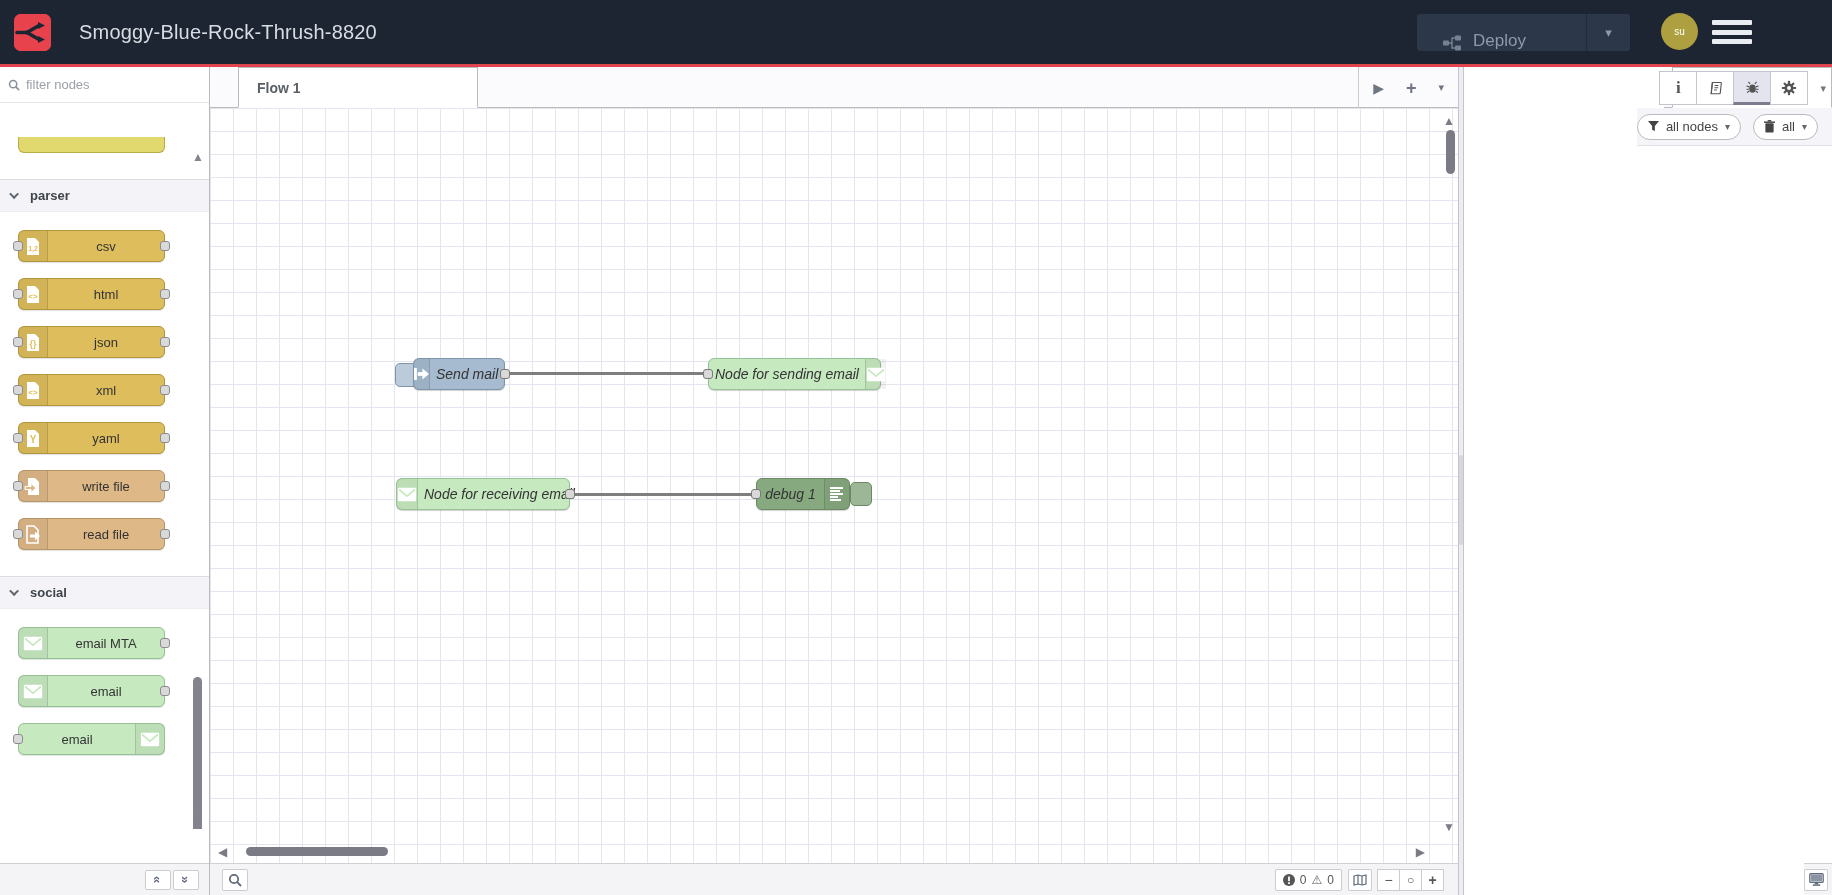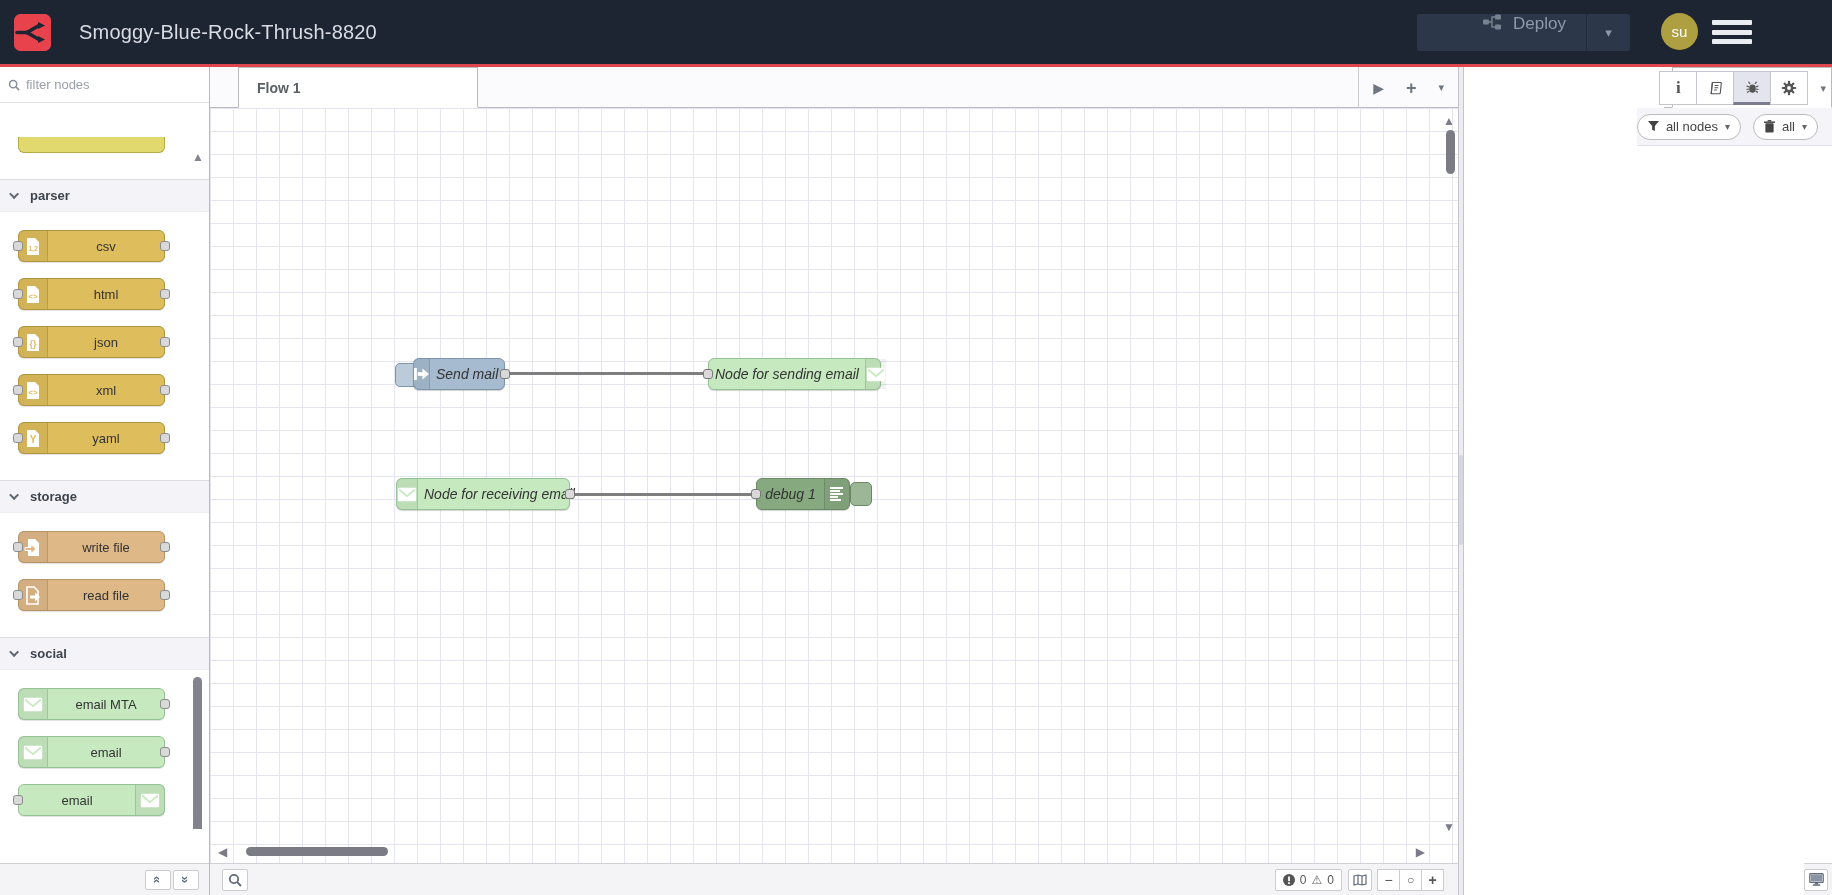--- a/index.html
+++ b/index.html
@@ -12,7 +12,7 @@
   .logo { width:37px; height:37px; border-radius:7px; background:var(--logo_red,#e8434d); display:flex; align-items:center; justify-content:center; }
   .app-title { color:#d9dde3; font-size:20px; margin-left:28px; letter-spacing:.2px; }
   .deploy-btn { position:absolute; right:202px; top:14px; height:37px; width:213px; background:var(--deploy_bg,#2c3849);
-                border-radius:3px; display:flex; align-items:flex-start;padding-left:40px; }
+                border-radius:3px; display:flex; align-items:flex-end; }
   .deploy-icon { margin-left:26px; }
   .deploy-label { color:var(--deploy_text,#8e99ab); font-size:17px; margin-left:12px; }
   .deploy-caret { margin-left:auto; width:44px; text-align:center; color:#8e99ab; font-size:13px; border-left:1px solid #202c3b; line-height:37px; height:37px; }

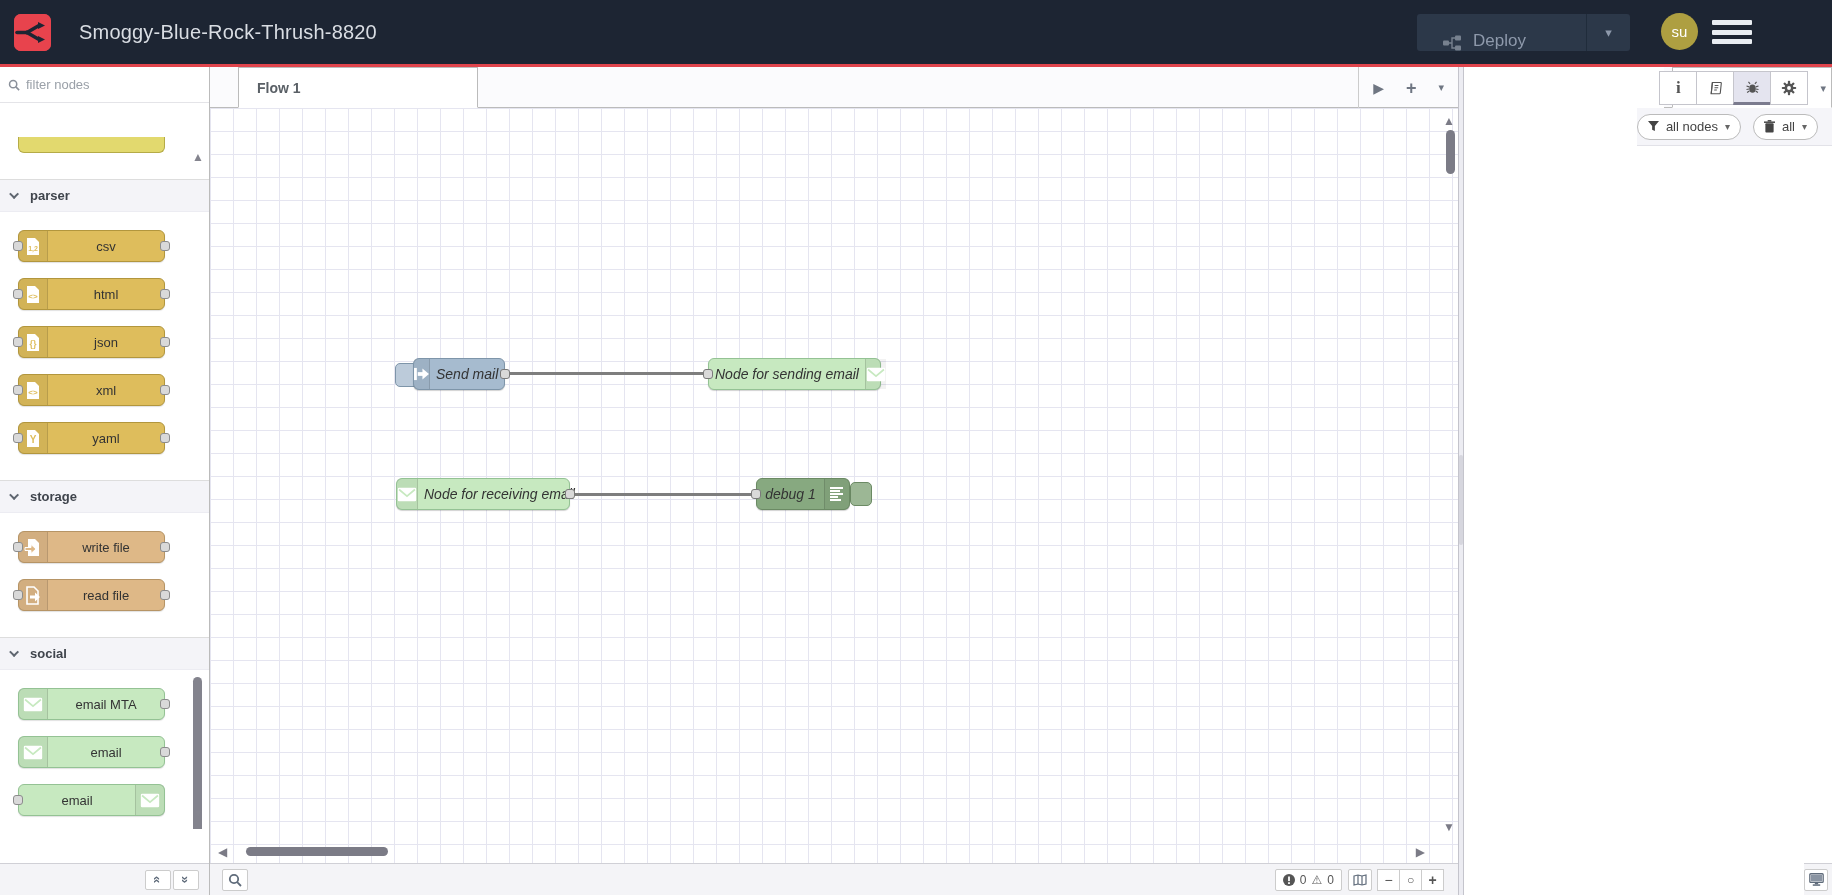--- a/index.html
+++ b/index.html
@@ -17,7 +17,7 @@
   .deploy-label { color:var(--deploy_text,#8e99ab); font-size:17px; margin-left:12px; }
   .deploy-caret { margin-left:auto; width:44px; text-align:center; color:#8e99ab; font-size:13px; border-left:1px solid #202c3b; line-height:37px; height:37px; }
   .avatar { position:absolute; right:134px; top:13px; width:37px; height:37px; border-radius:50%; background:var(--avatar_bg,#ae9f41);
-            color:#fff; font-size:15px; display:flex; align-items:center; justify-content:center; }
+            color:#fff; font-size:10px; display:flex; align-items:center; justify-content:center; }
   .hamburger { position:absolute; right:80px; top:20px; width:40px; height:24px; display:flex; flex-direction:column; justify-content:space-between; cursor:pointer; }
   .hamburger span { display:block; height:5px; background:#e9edf2; border-radius:1px; }
 

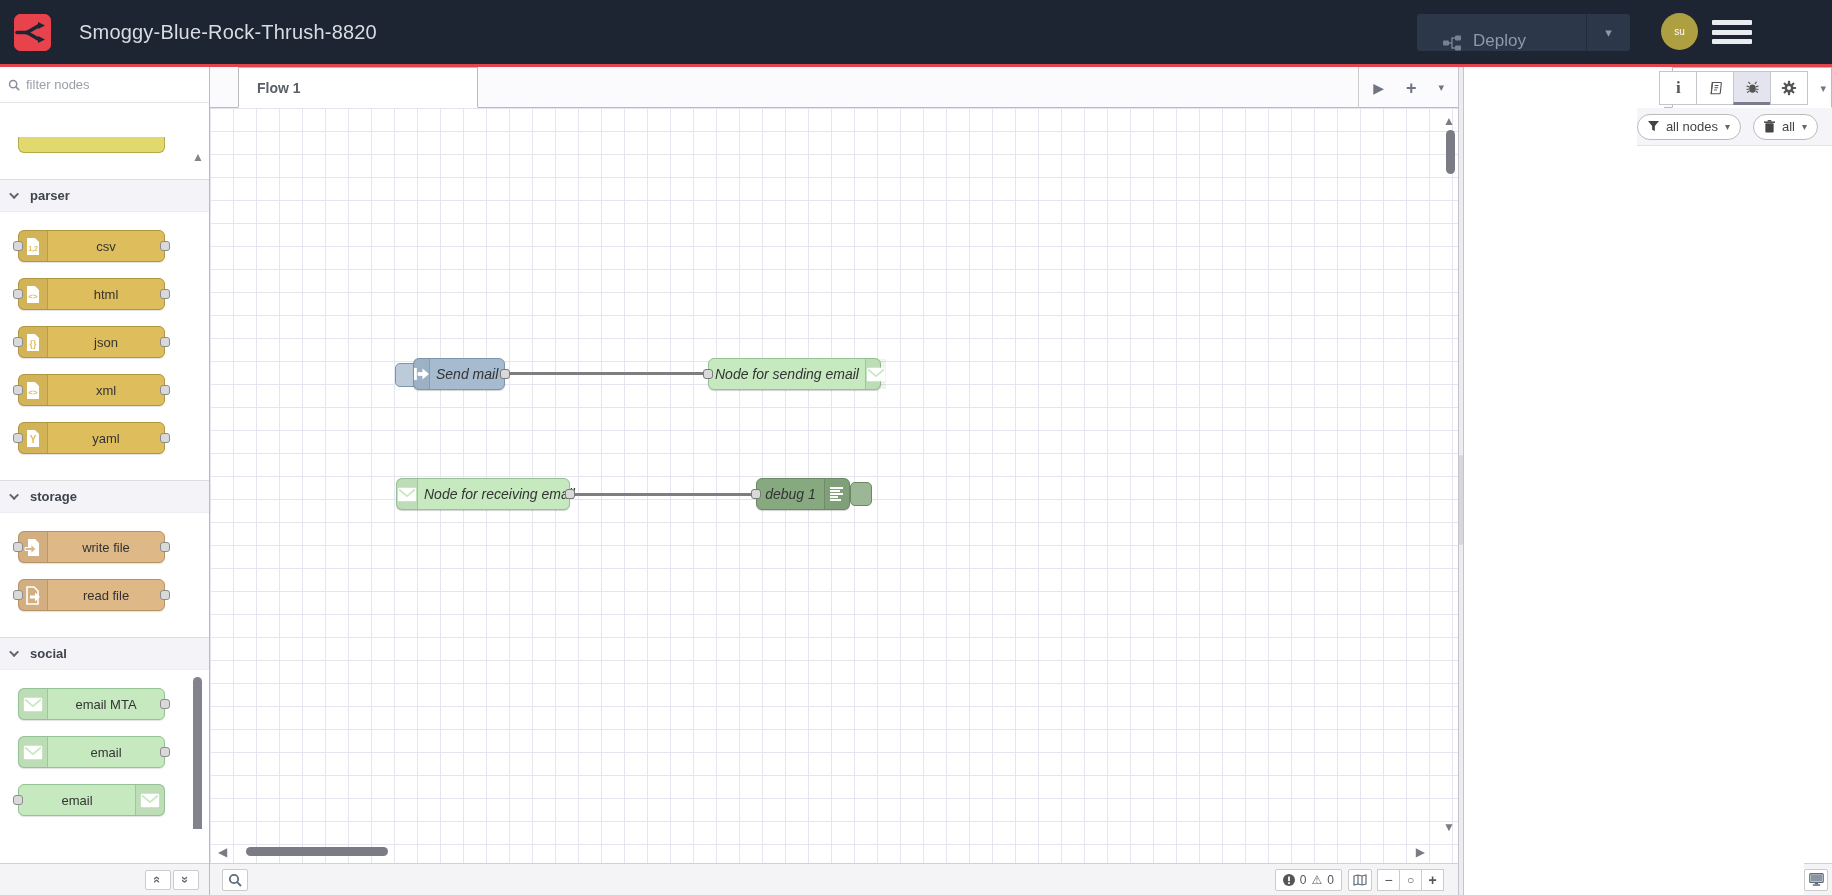--- a/index.html
+++ b/index.html
@@ -242,10 +242,6 @@
           <span class="port right"></span>
         </div>
 
-        <div class="cat-header">
-          <span class="cat-chevron"></span>
-          <span class="cat-label">storage</span>
-        </div>
 
         <div class="pnode storage first">
           <span class="port left"></span>

